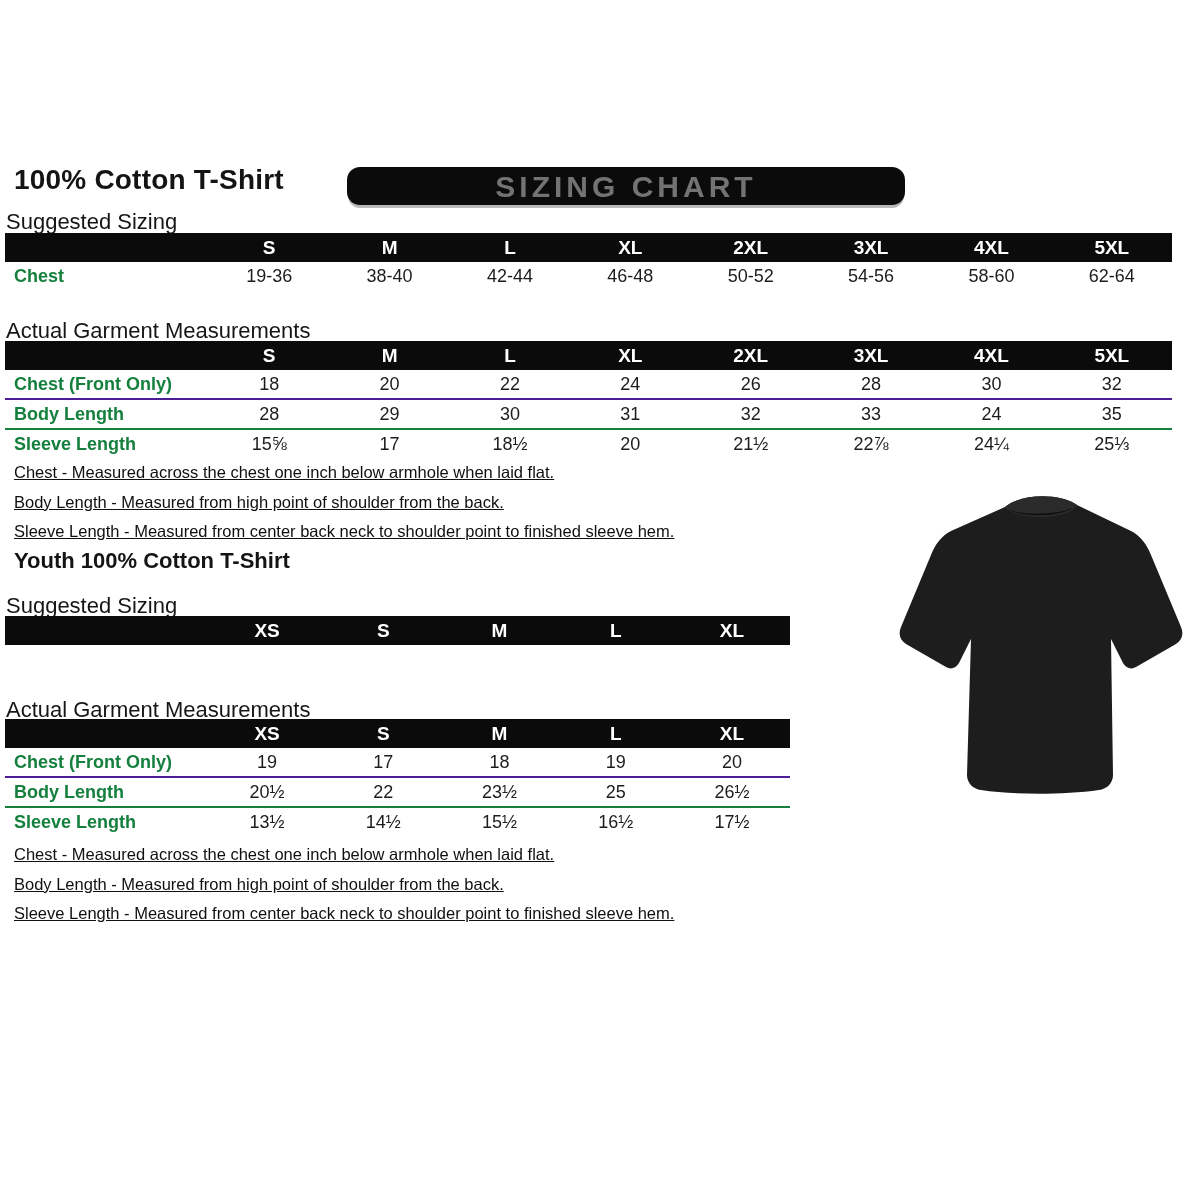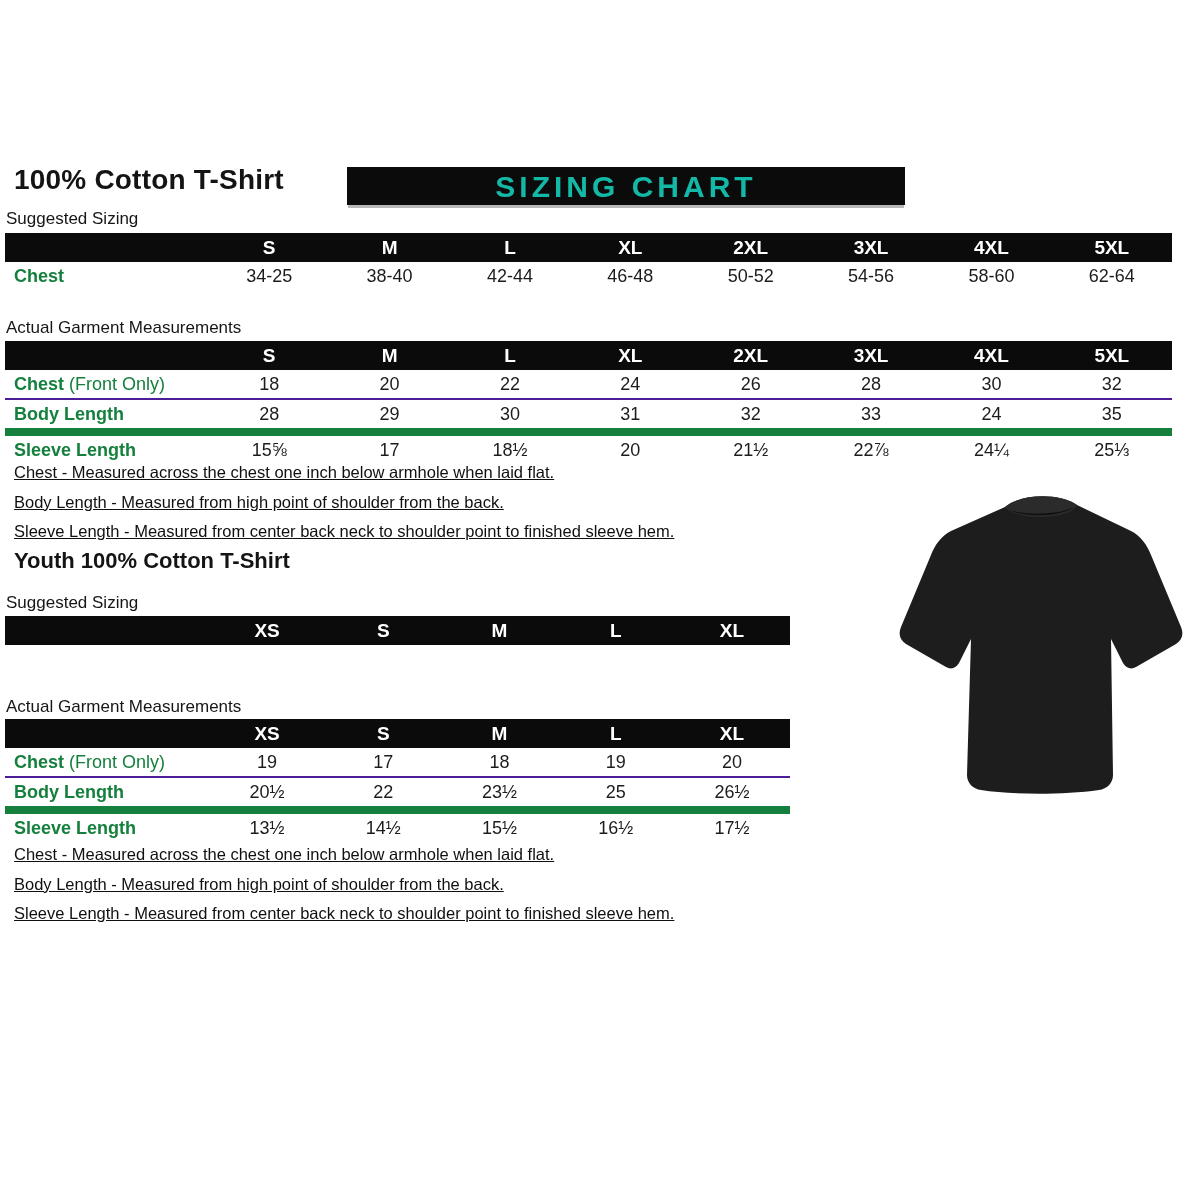--- a/index.html
+++ b/index.html
@@ -12,9 +12,10 @@
   
   .page-title{left:14px;top:164px;font-size:28px;font-weight:bold;letter-spacing:0.2px;text-align:center;}
   .banner{
-    left:347px;top:167px;width:558px;height:38px;background:#0b0b0b;color:#14b8a6;
+    left:347px;top:167px;width:558px;height:38px;background:#0b0b0b;color:#737373;
     font-weight:bold;font-size:30px;letter-spacing:4px;text-align:center;line-height:39px;
     box-shadow:0 4px 0 -1px #b9b9b9;
+    border-radius:13px;
   }
   .sec-label{font-size:17px;color:#161616;}
   .youth-title{left:14px;top:548px;font-size:22px;font-weight:bold;}

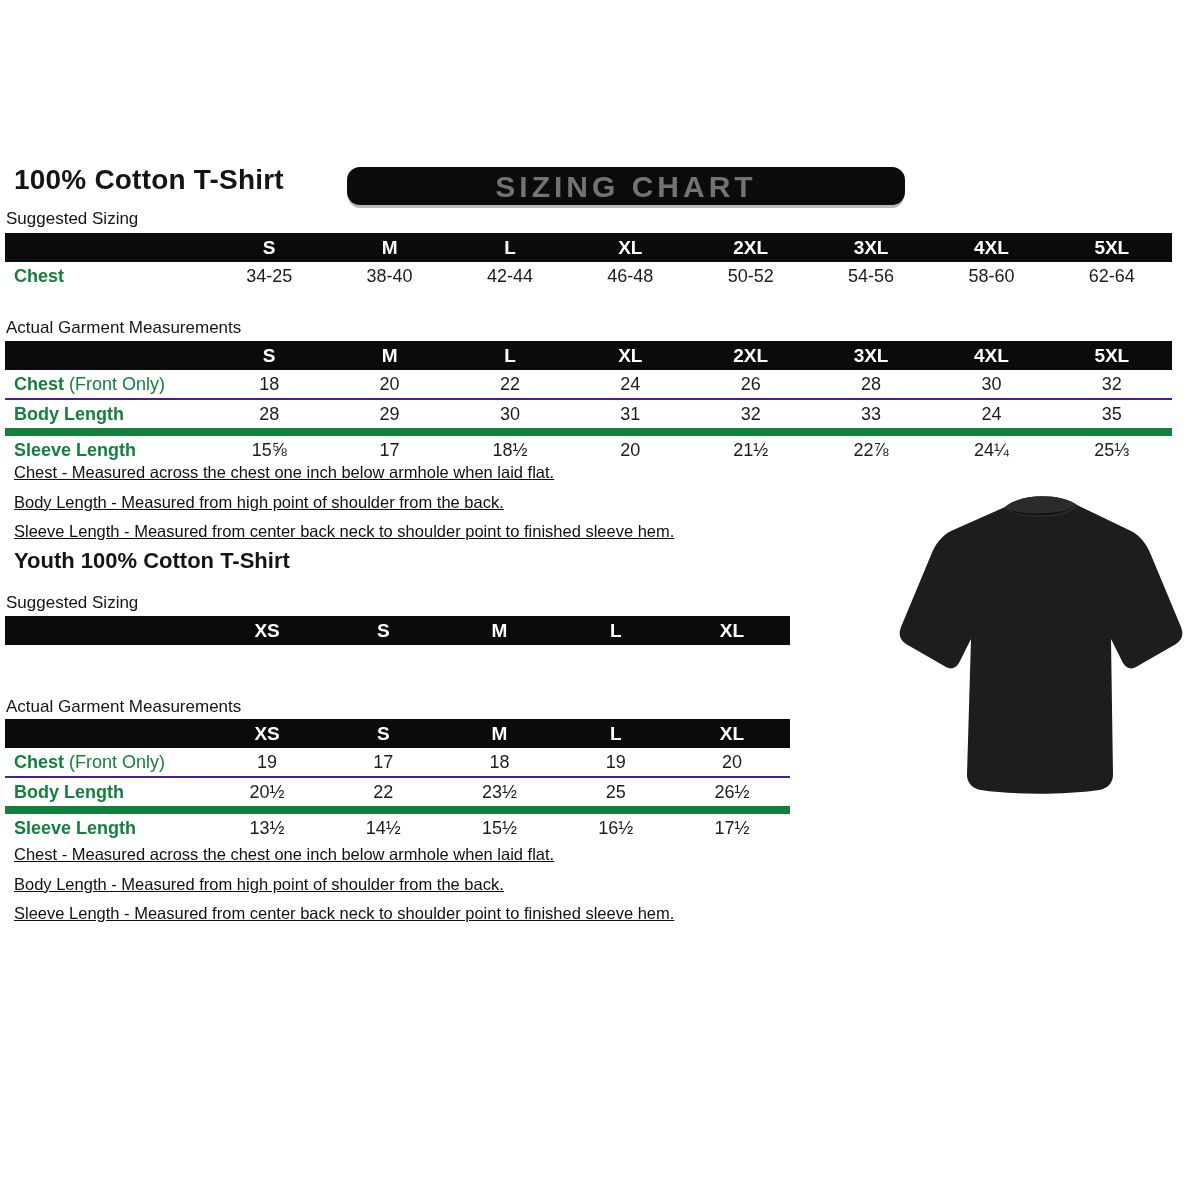--- a/index.html
+++ b/index.html
@@ -17,7 +17,7 @@
     box-shadow:0 4px 0 -1px #b9b9b9;
     border-radius:13px;
   }
-  .sec-label{font-size:17px;color:#161616;}
+  .sec-label{font-size:22px;color:#161616;}
   .youth-title{left:14px;top:548px;font-size:22px;font-weight:bold;}
 
   

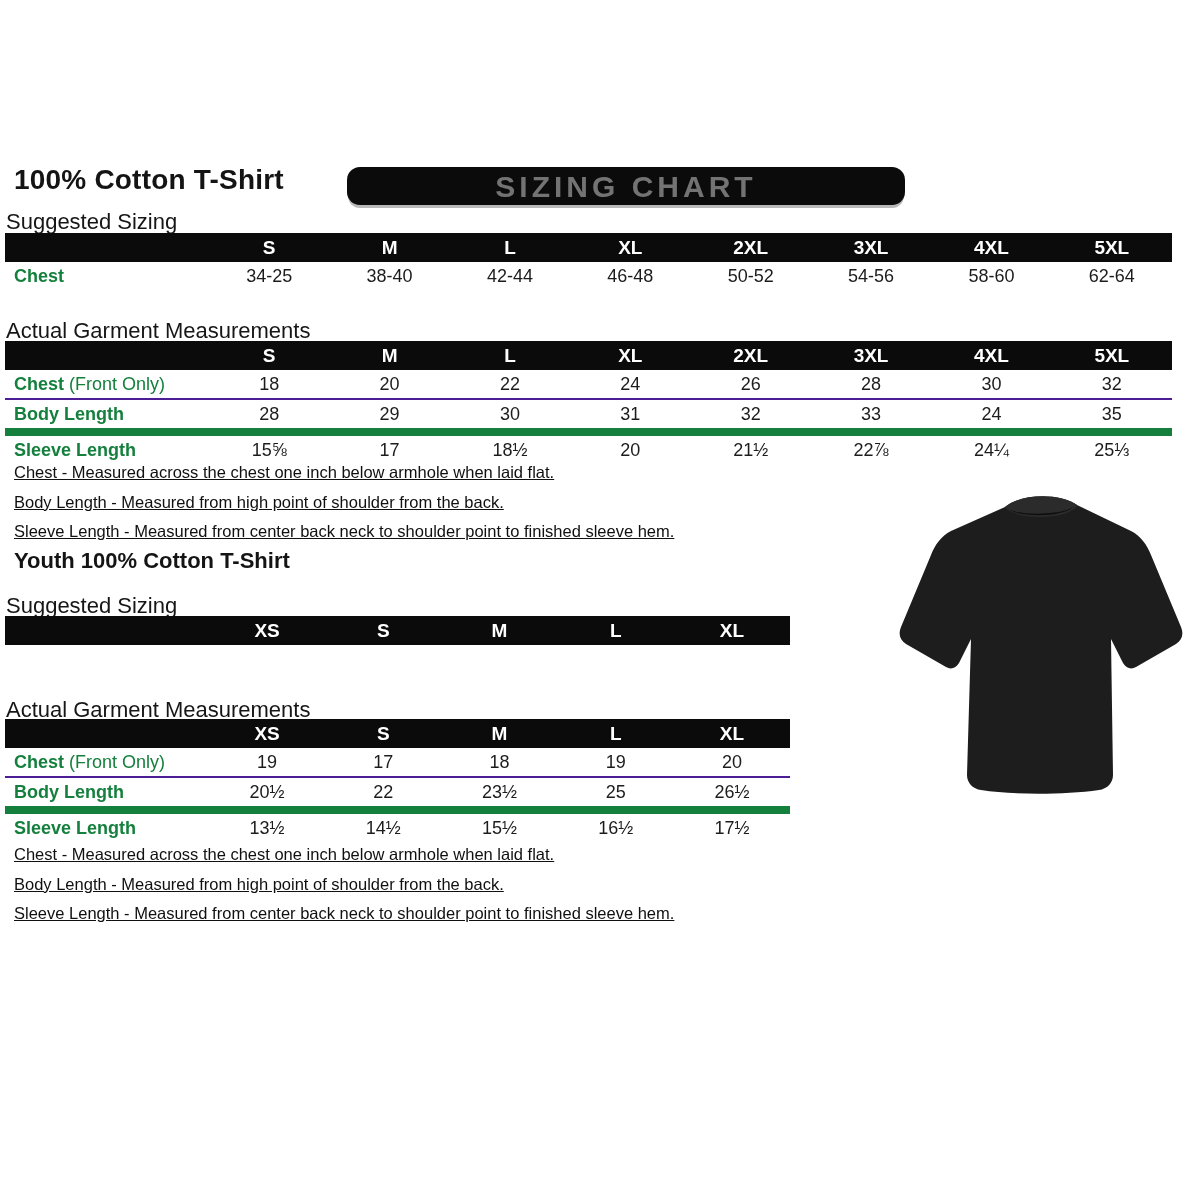--- a/index.html
+++ b/index.html
@@ -61,7 +61,7 @@
     </div>
     <div class="trow tbody-row">
       <div class="tcell label"><span>Chest</span></div>
-      <div class="tcell">34-25</div>
+      <div class="tcell">19-36</div>
       <div class="tcell">38-40</div>
       <div class="tcell">42-44</div>
       <div class="tcell">46-48</div>

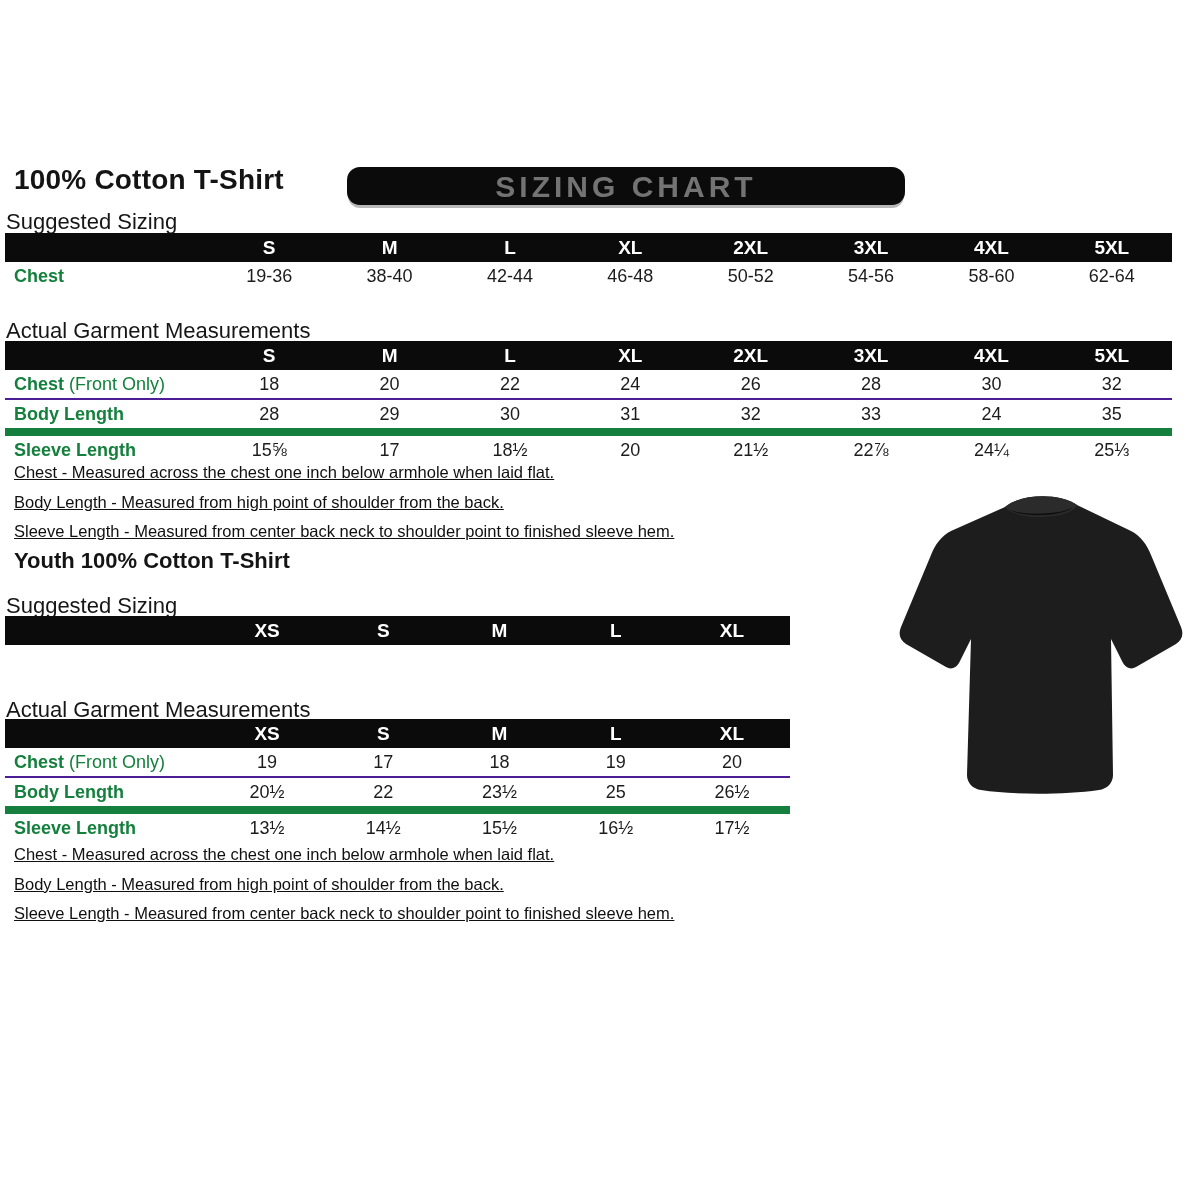--- a/index.html
+++ b/index.html
@@ -28,7 +28,7 @@
   .sz-table .tcell{flex:1;text-align:center;white-space:nowrap;}
   .sz-table .tcell.label{flex:0 0 195px;text-align:left;padding-left:9px;}
   .sz-table .tbody-row .tcell.label{font-weight:bold;color:#15803d;}
-  .sz-table .tcell.label .suffix{font-weight:normal;}
+  .sz-table .tcell.label .suffix{font-weight:bold;}
   .sep-1{border-top:2px solid #4c1d95;}
   .sep-2{border-top:8px solid #15803d;}
   .adult-w{width:1167px;}

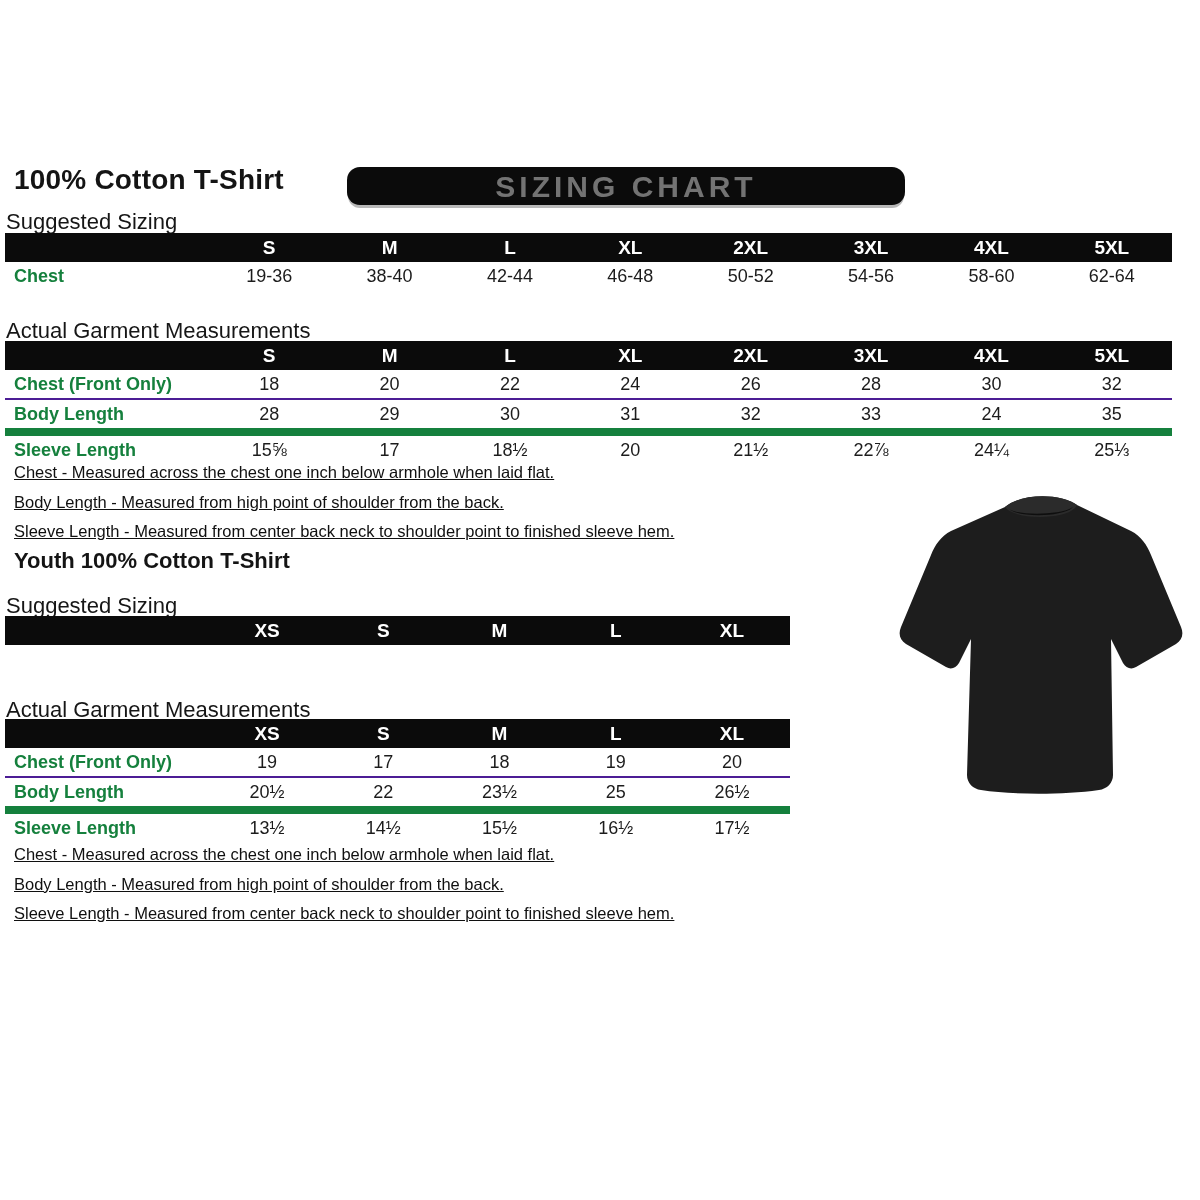--- a/index.html
+++ b/index.html
@@ -30,7 +30,7 @@
   .sz-table .tbody-row .tcell.label{font-weight:bold;color:#15803d;}
   .sz-table .tcell.label .suffix{font-weight:bold;}
   .sep-1{border-top:2px solid #4c1d95;}
-  .sep-2{border-top:8px solid #15803d;}
+  .sep-2{border-top:2px solid #15803d;}
   .adult-w{width:1167px;}
   .youth-w{width:785px;}
 

